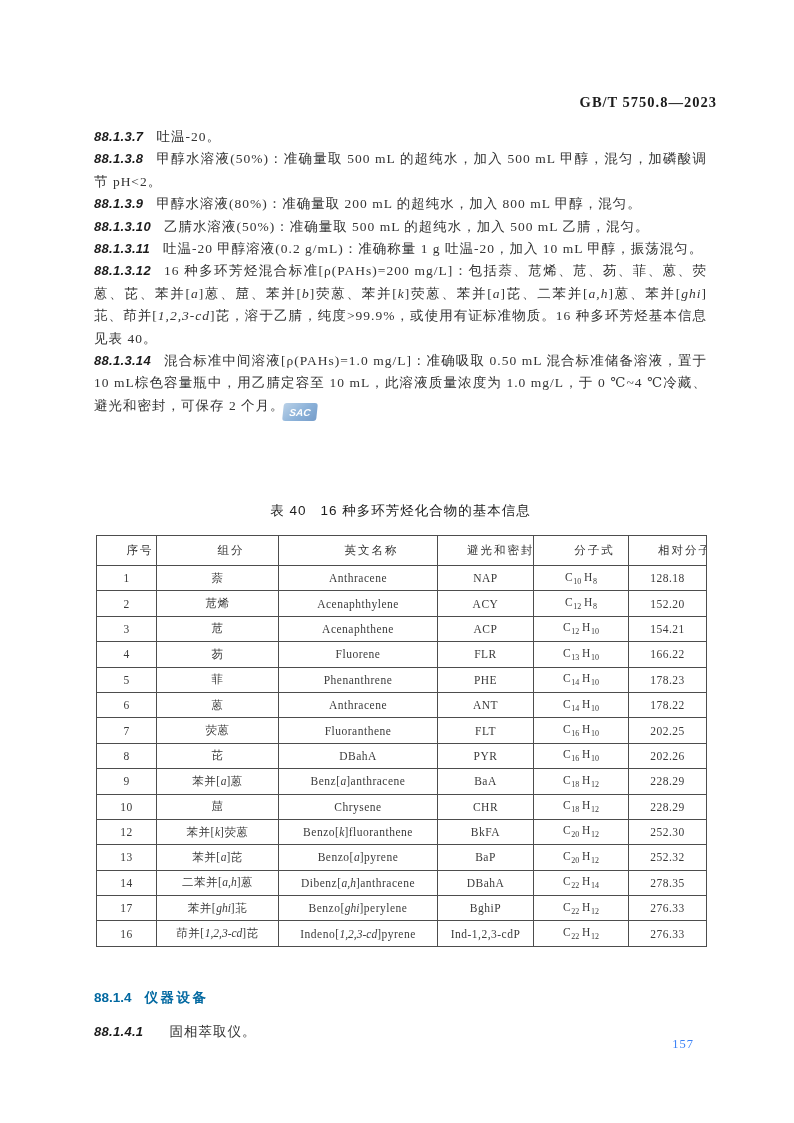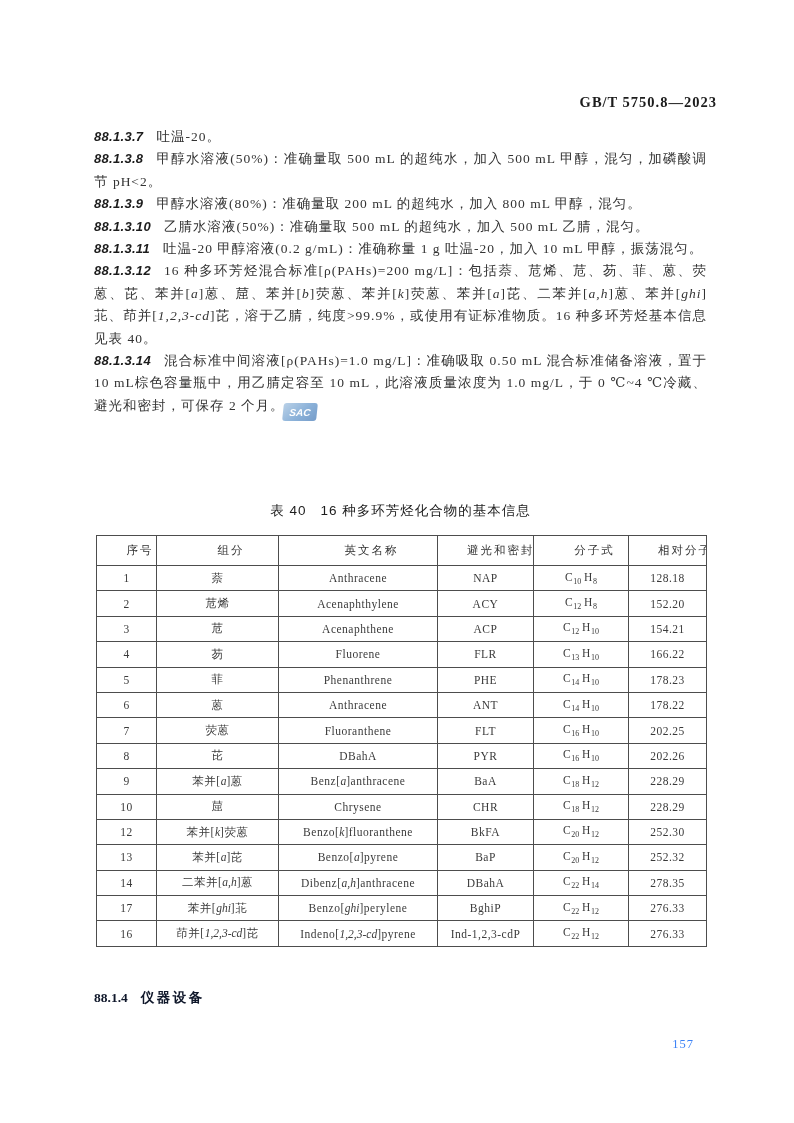--- a/index.html
+++ b/index.html
@@ -62,8 +62,8 @@
   
   .sec-heading{
     position:absolute;top:989px;left:94px;width:613px;
-    font-family:Liberation Serif, serif;
-    font-weight:bold;font-size:13.5px;color:#0f172a;
+    font-family:Liberation Sans, sans-serif;
+    font-weight:bold;font-size:13.5px;color:#0369a1;
   }
   .sec-heading .s-title{margin-left:13px;letter-spacing:2.5px;}
   .sec-item{

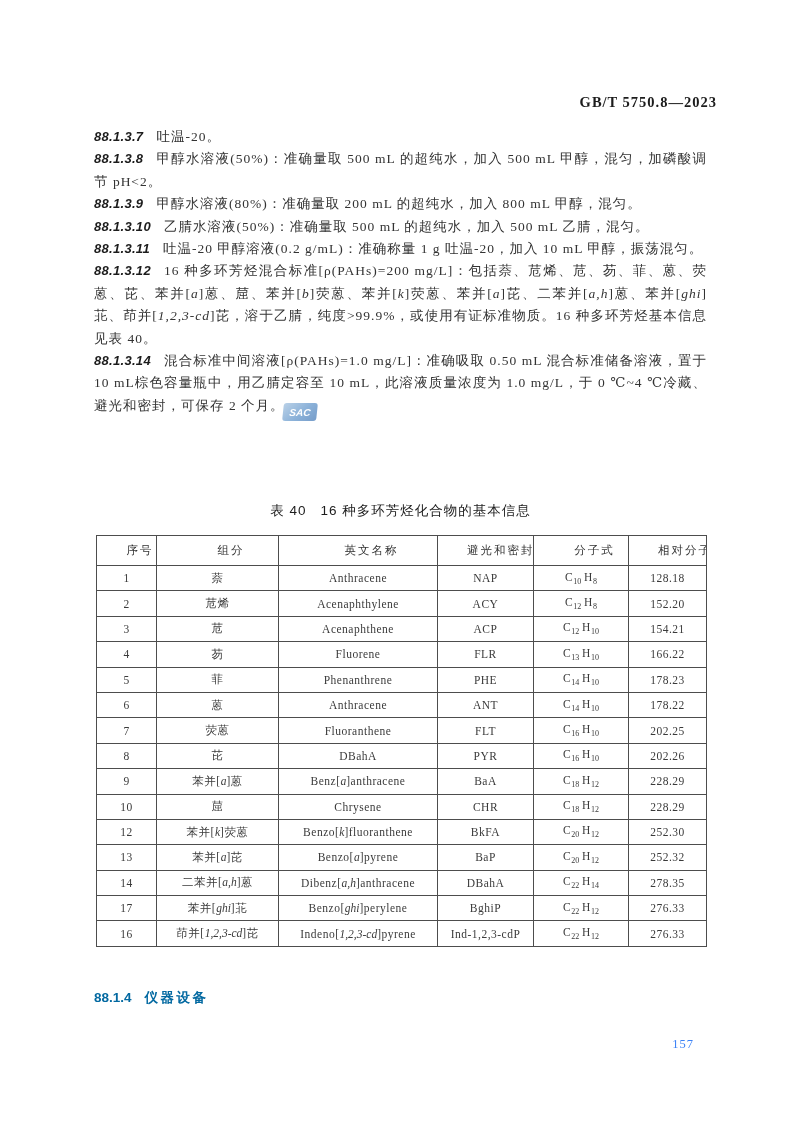--- a/index.html
+++ b/index.html
@@ -245,6 +245,9 @@
     <span class="s-num">88.1.4</span><span class="s-title">仪器设备</span>
   </div>
 
+  <div class="sec-item">
+    <span class="cnum">88.1.4.1</span><span class="s-text">固相萃取仪。</span>
+  </div>
 
   <div class="page-number">157</div>
 

